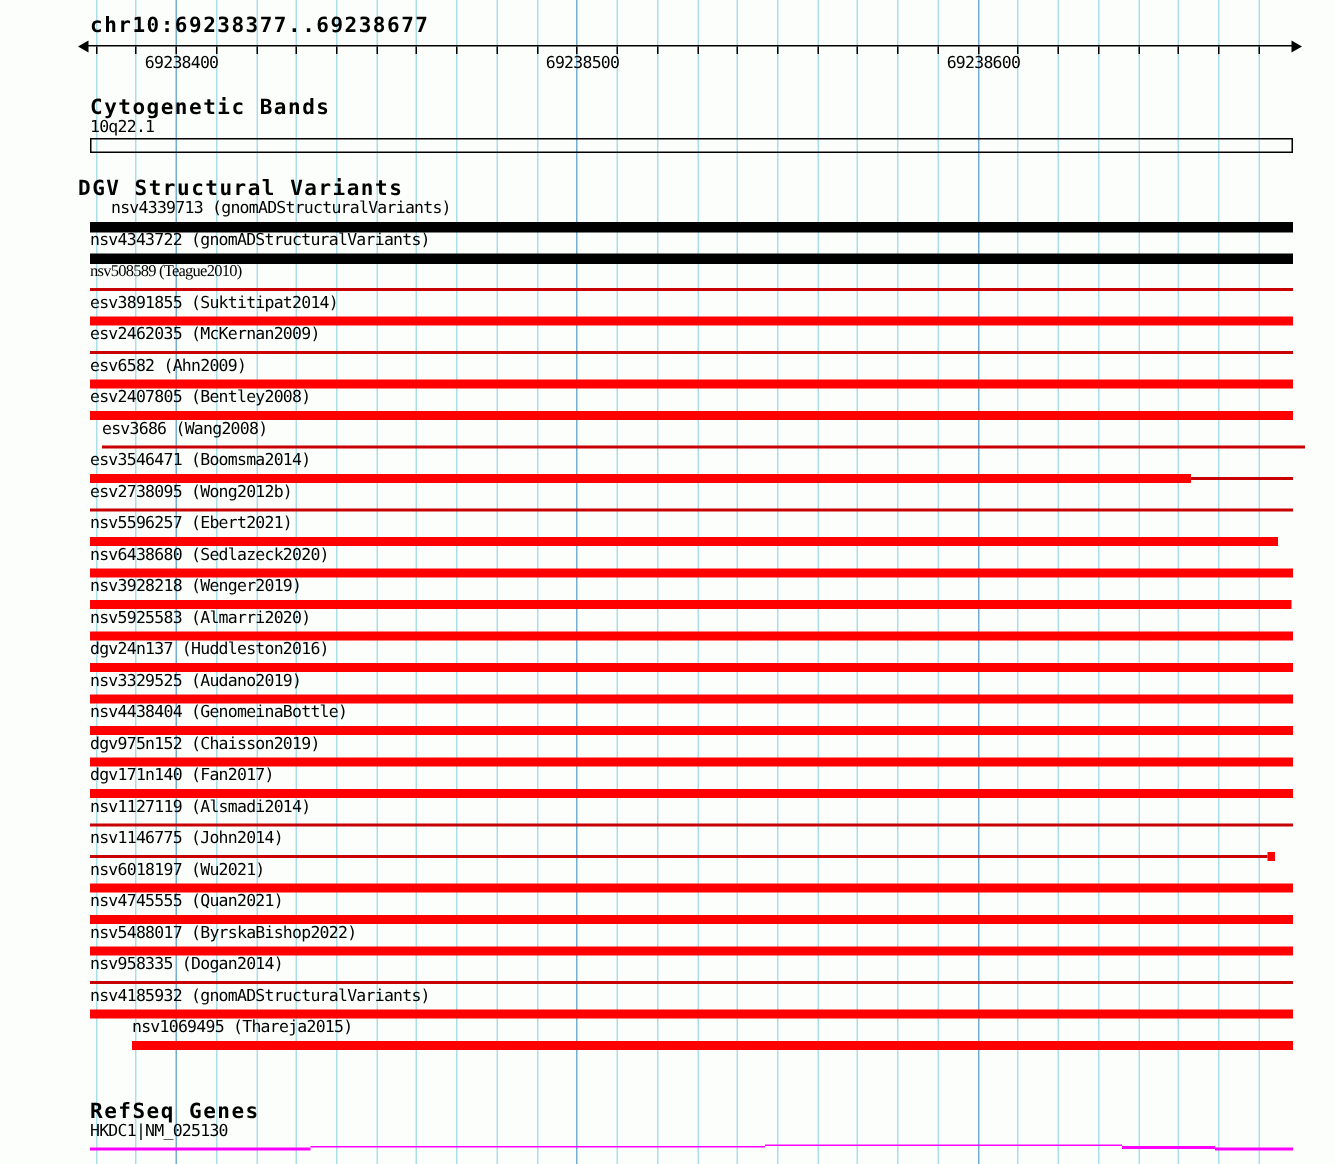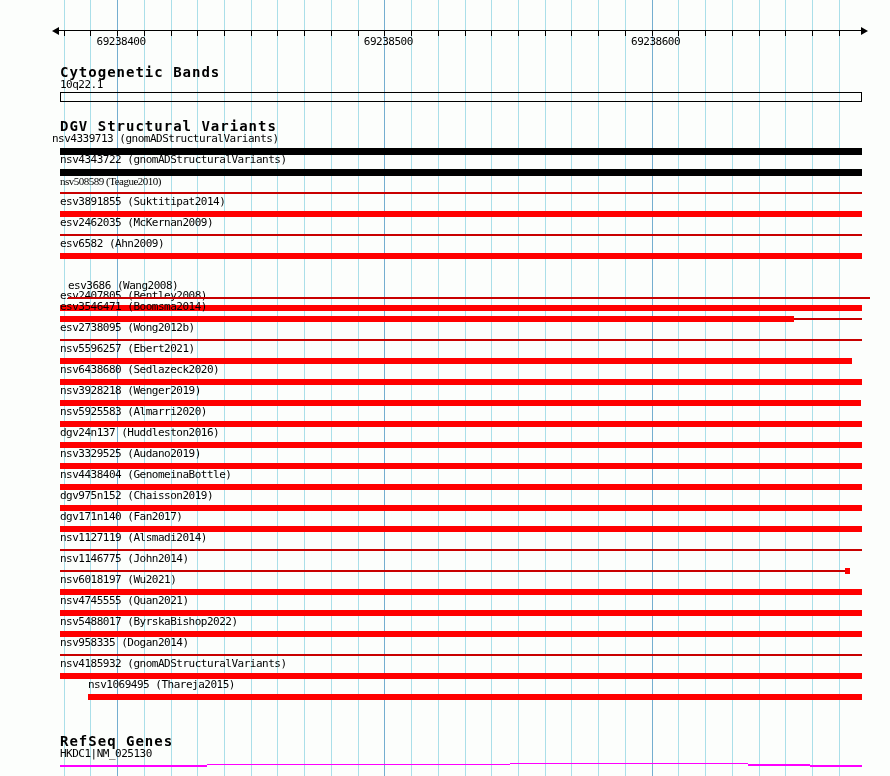--- a/index.html
+++ b/index.html
@@ -58,6 +58,7 @@
       <div class="grid-v" style="left: 838.683px; background: rgb(170, 223, 233);"></div>
     </div>
 
+  <div class="txt hdr" style="left:60px;top:11px">chr10:69238377..69238677</div>
 
   <div id="ruler">
     <div class="ruler-line" style="left:58px;top:30px;width:808px"></div>

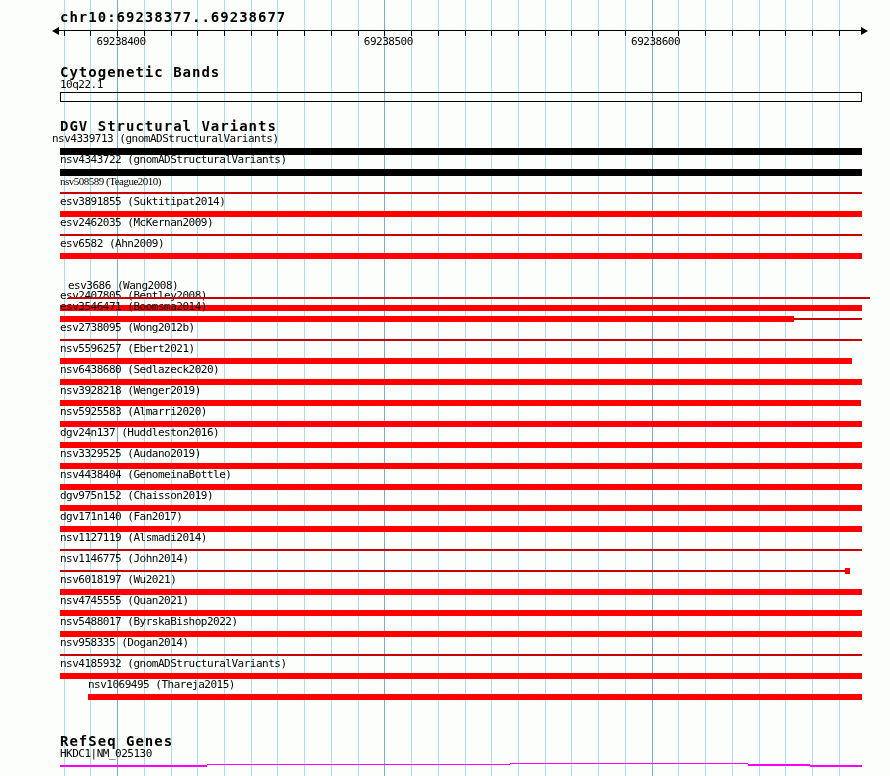--- a/index.html
+++ b/index.html
@@ -105,7 +105,7 @@
   <div class="txt small" style="left:60px;top:79px">10q22.1</div>
   <div class="band-box" style="left:60px;top:92px;width:800px;height:8px"></div>
 
-  <div class="txt hdr" style="left:60px;top:120px">DGV Structural Variants</div>
+  <div class="txt hdr" style="left:52px;top:120px">DGV Structural Variants</div>
 
   <div id="tracks">
       <div class="trow" style="top: 133px;">

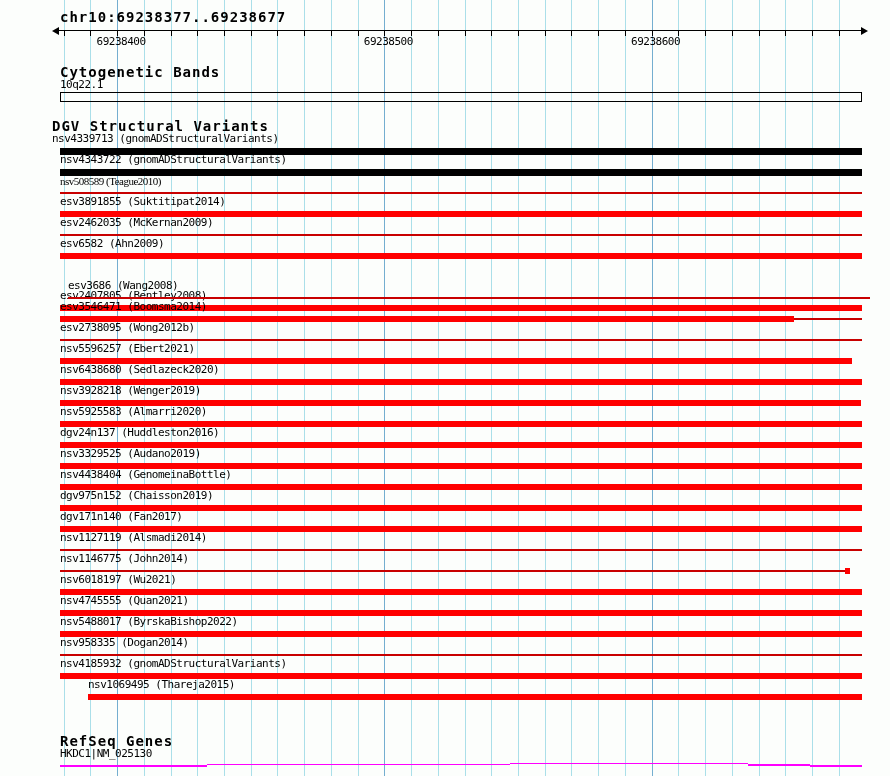--- a/index.html
+++ b/index.html
@@ -109,7 +109,7 @@
 
   <div id="tracks">
       <div class="trow" style="top: 133px;">
-        <span class="lbl" style="left: 52px;">nsv4339713 (gnomADStructuralVariants)</span>
+        <span class="lbl" style="left: 74px;">nsv4339713 (gnomADStructuralVariants)</span>
         <div class="seg" style="left: 60px; width: 802px; top: 15px; height: 7px; background: rgb(0, 0, 0);"></div>
       </div>
       <div class="trow" style="top: 154px; text-align: center;">

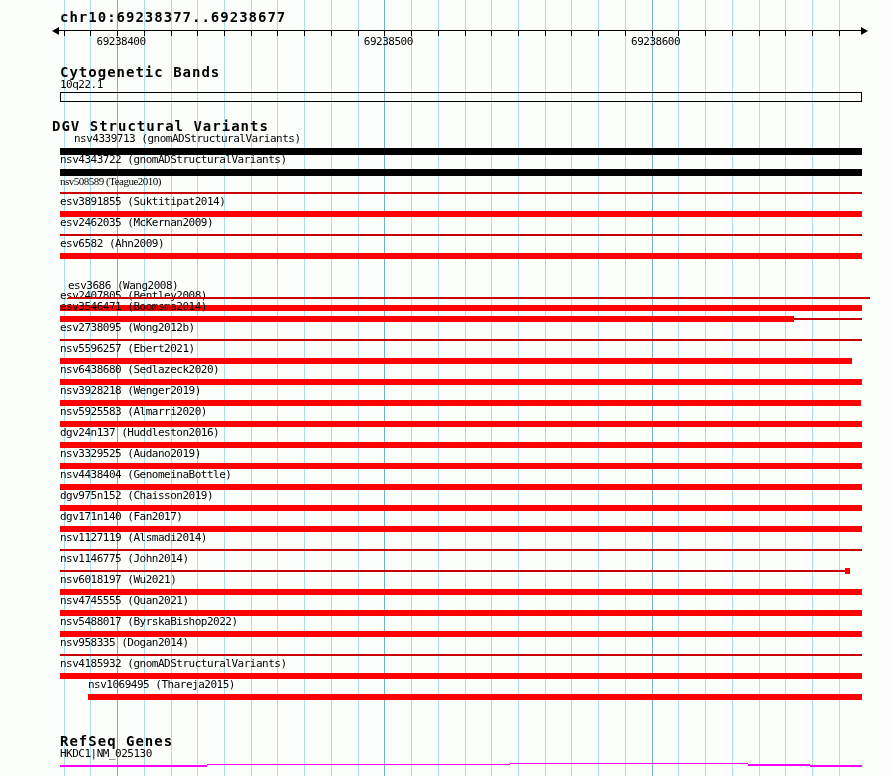--- a/index.html
+++ b/index.html
@@ -132,7 +132,7 @@
         <span class="lbl" style="left: 60px;">esv6582 (Ahn2009)</span>
         <div class="seg" style="left: 60px; width: 802px; top: 15px; height: 6px; background: rgb(255, 0, 0);"></div>
       </div>
-      <div class="trow" style="top: 259px; margin-top: 31px;">
+      <div class="trow" style="top: 259px;">
         <span class="lbl" style="left: 60px;">esv2407805 (Bentley2008)</span>
         <div class="seg" style="left: 60px; width: 802px; top: 15px; height: 6px; background: rgb(255, 0, 0);"></div>
       </div>

